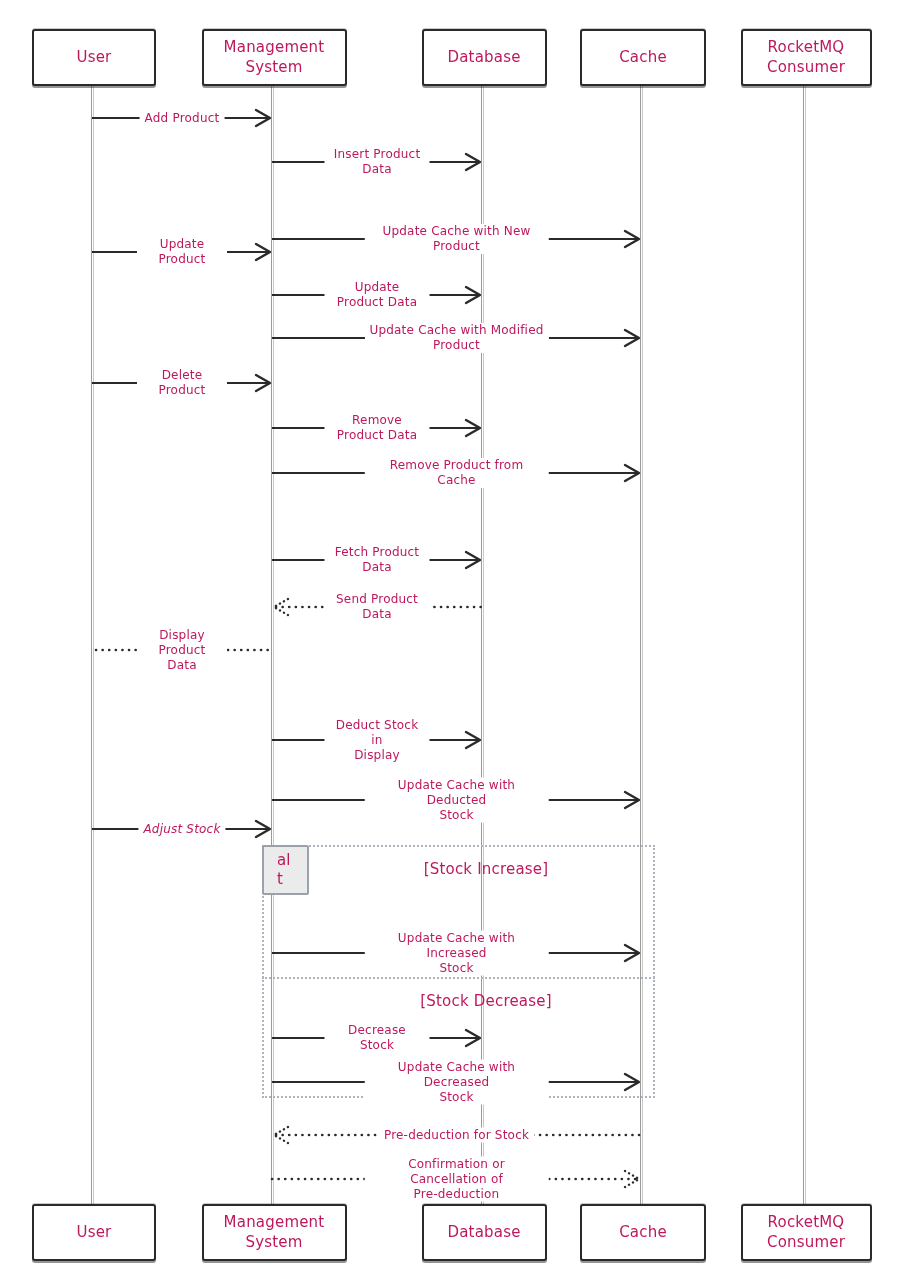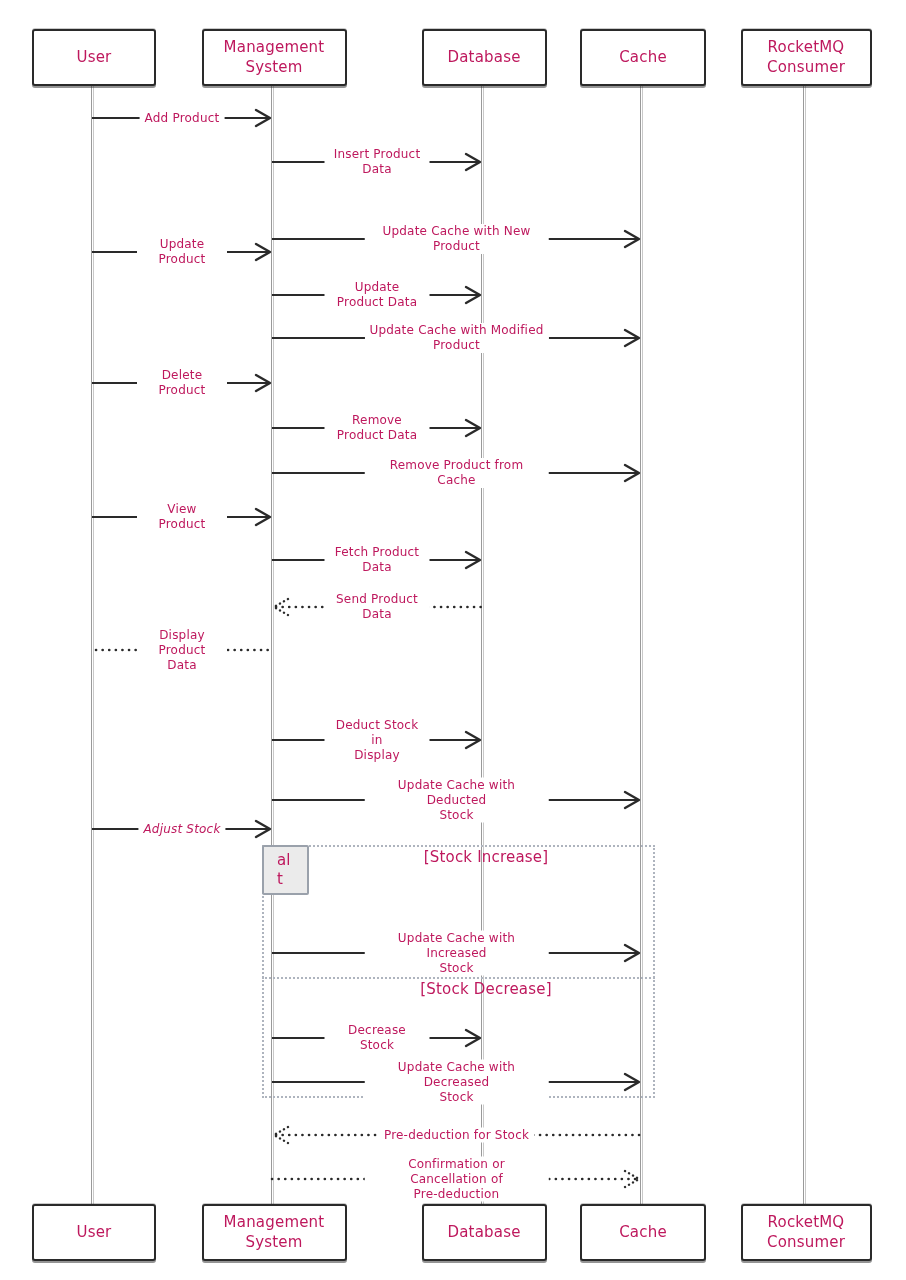--- a/index.html
+++ b/index.html
@@ -173,13 +173,6 @@
       </svg>
       <div class="lbl">Remove Product Data</div>
     </div>
-    <div class="msg" style="left: 92px; top: 503px; width: 180px;">
-      <svg width="180" height="28">
-        <line x1="0" y1="14" x2="176" y2="14" stroke="#2a2a2a" stroke-width="2.1"></line>
-        <path d="M164 6 L178 14 L164 22" fill="none" stroke="#2a2a2a" stroke-width="2.4" stroke-linecap="round" stroke-linejoin="round"></path>
-      </svg>
-      <div class="lbl">View Product</div>
-    </div>
     <div class="msg" style="left: 272px; top: 546px; width: 210px;">
       <svg width="210" height="28">
         <line x1="0" y1="14" x2="206" y2="14" stroke="#2a2a2a" stroke-width="2.1"></line>

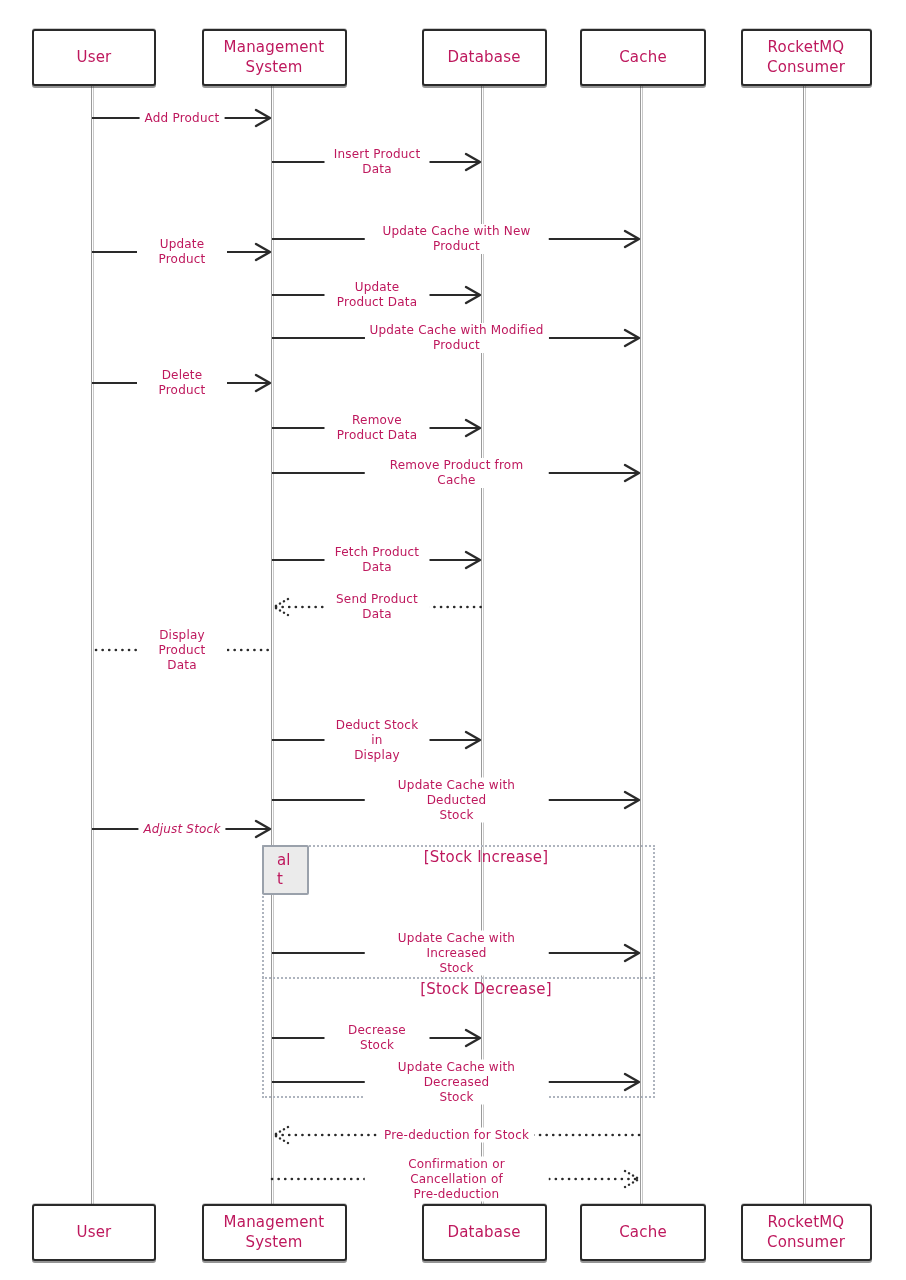--- a/index.html
+++ b/index.html
@@ -74,6 +74,7 @@
     padding-left: 55px;
     letter-spacing: 0.2px;
     z-index: 3;
+    margin-top: 12px;
   }
   .alt-divider {
     position: absolute;

